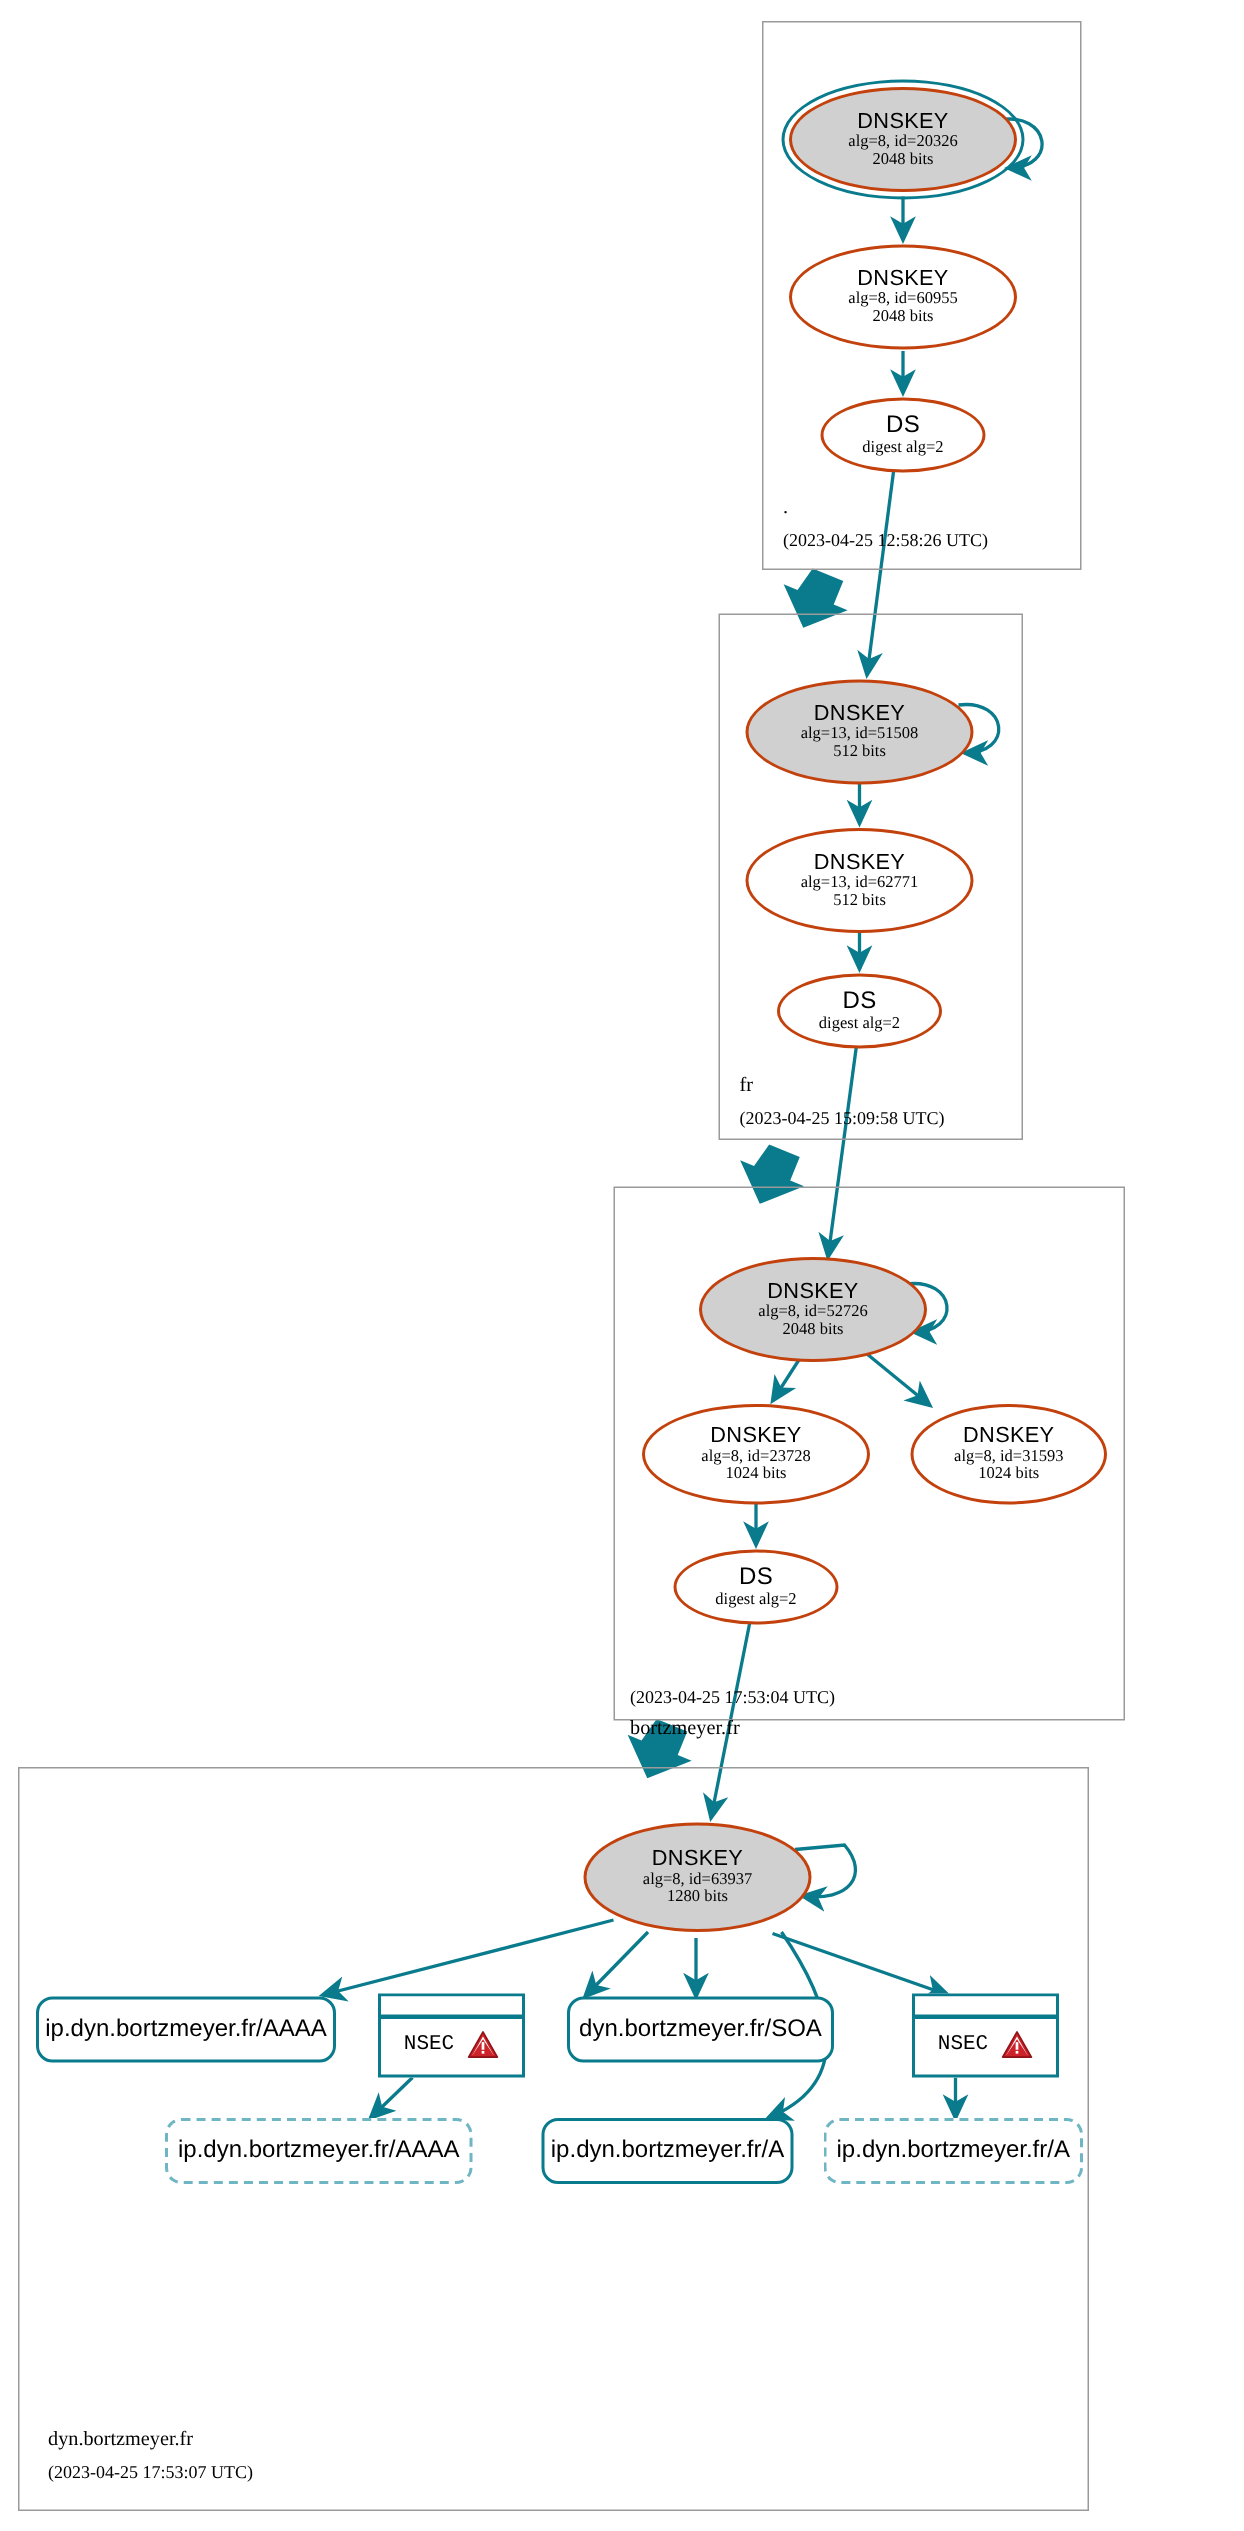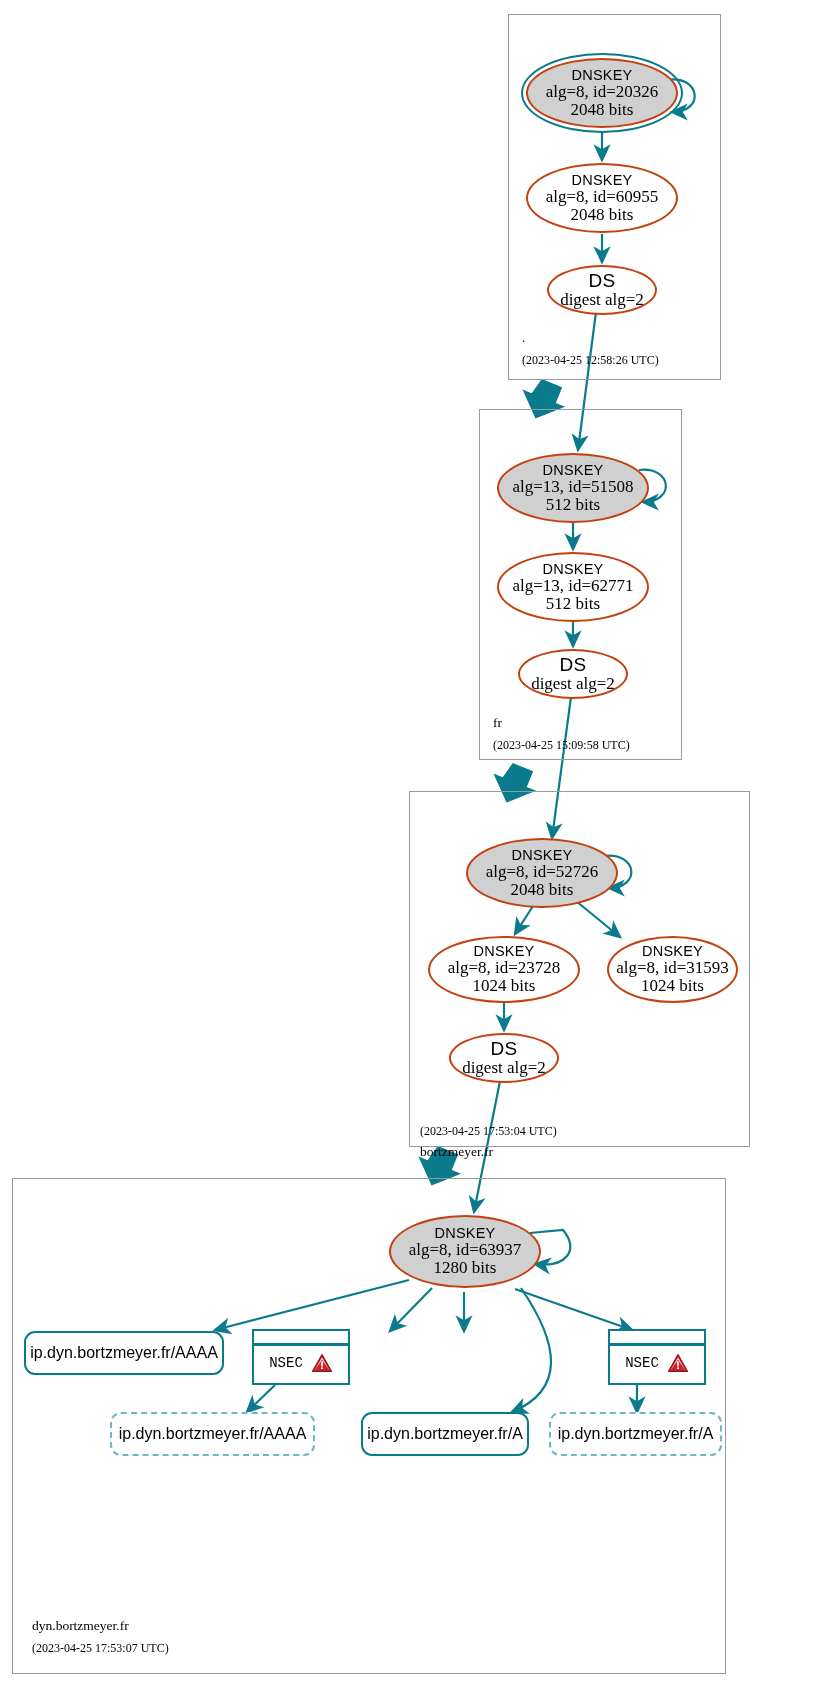--- a/index.html
+++ b/index.html
@@ -47,7 +47,7 @@
   }
   .node .t2,.node .t3{
     font-family:"Liberation Serif", serif;
-    font-size:17px;color:#000;
+    font-size:11px;color:#000;
   }
   .node.ds .t1{font-size:19px;}
   

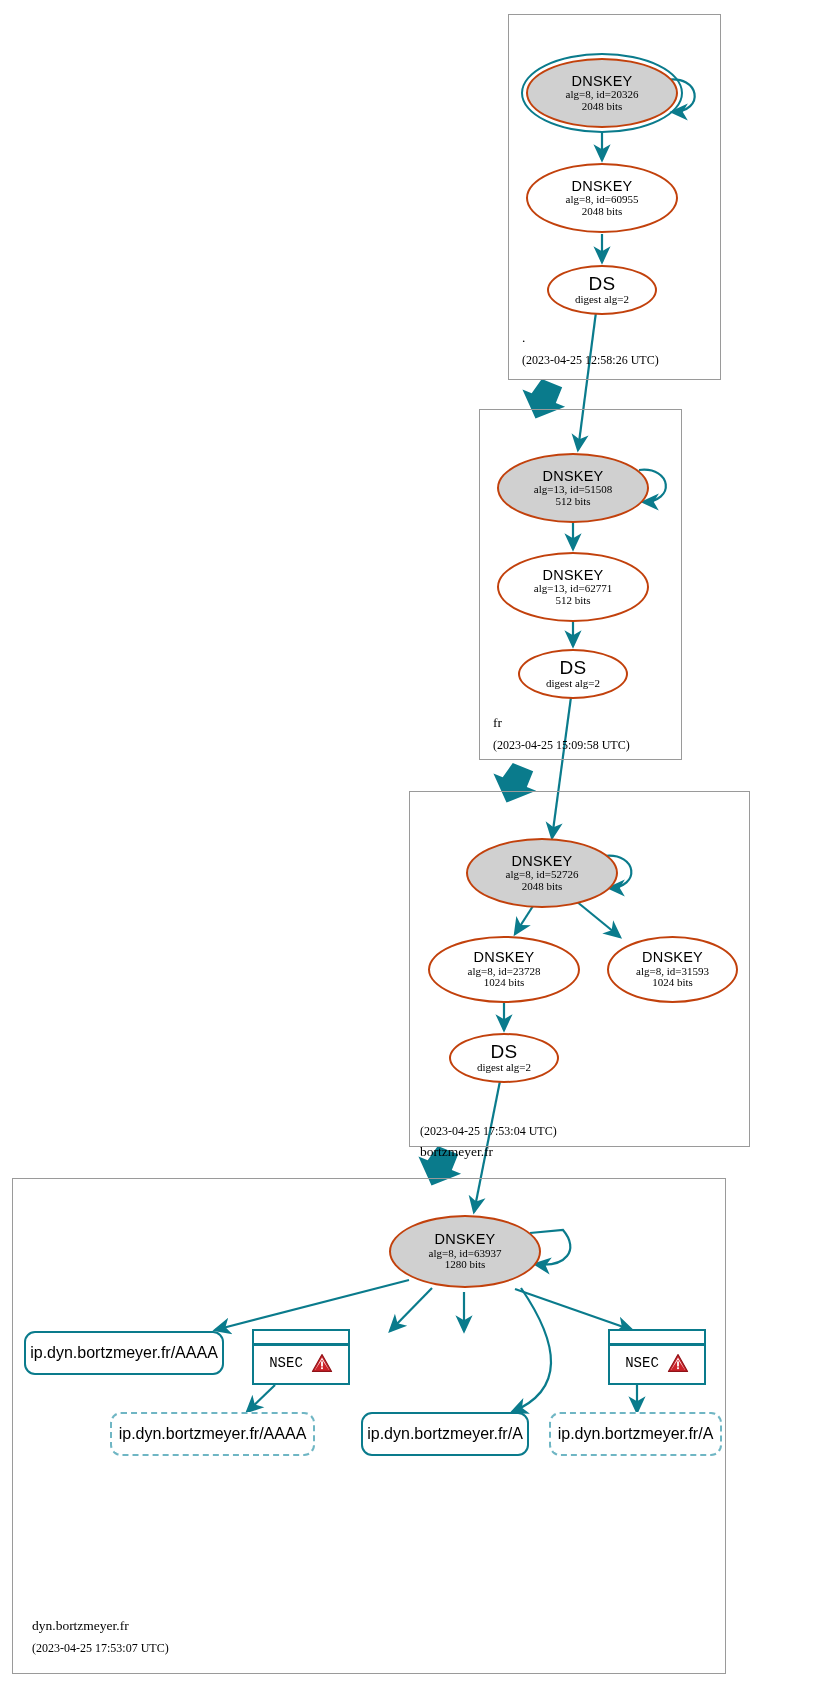--- a/index.html
+++ b/index.html
@@ -49,7 +49,7 @@
     font-family:"Liberation Serif", serif;
     font-size:11px;color:#000;
   }
-  .node.ds .t1{font-size:19px;}
+  .node.ds .t1{font-size:16px;}
   
   .sep-ring{
     position:absolute;

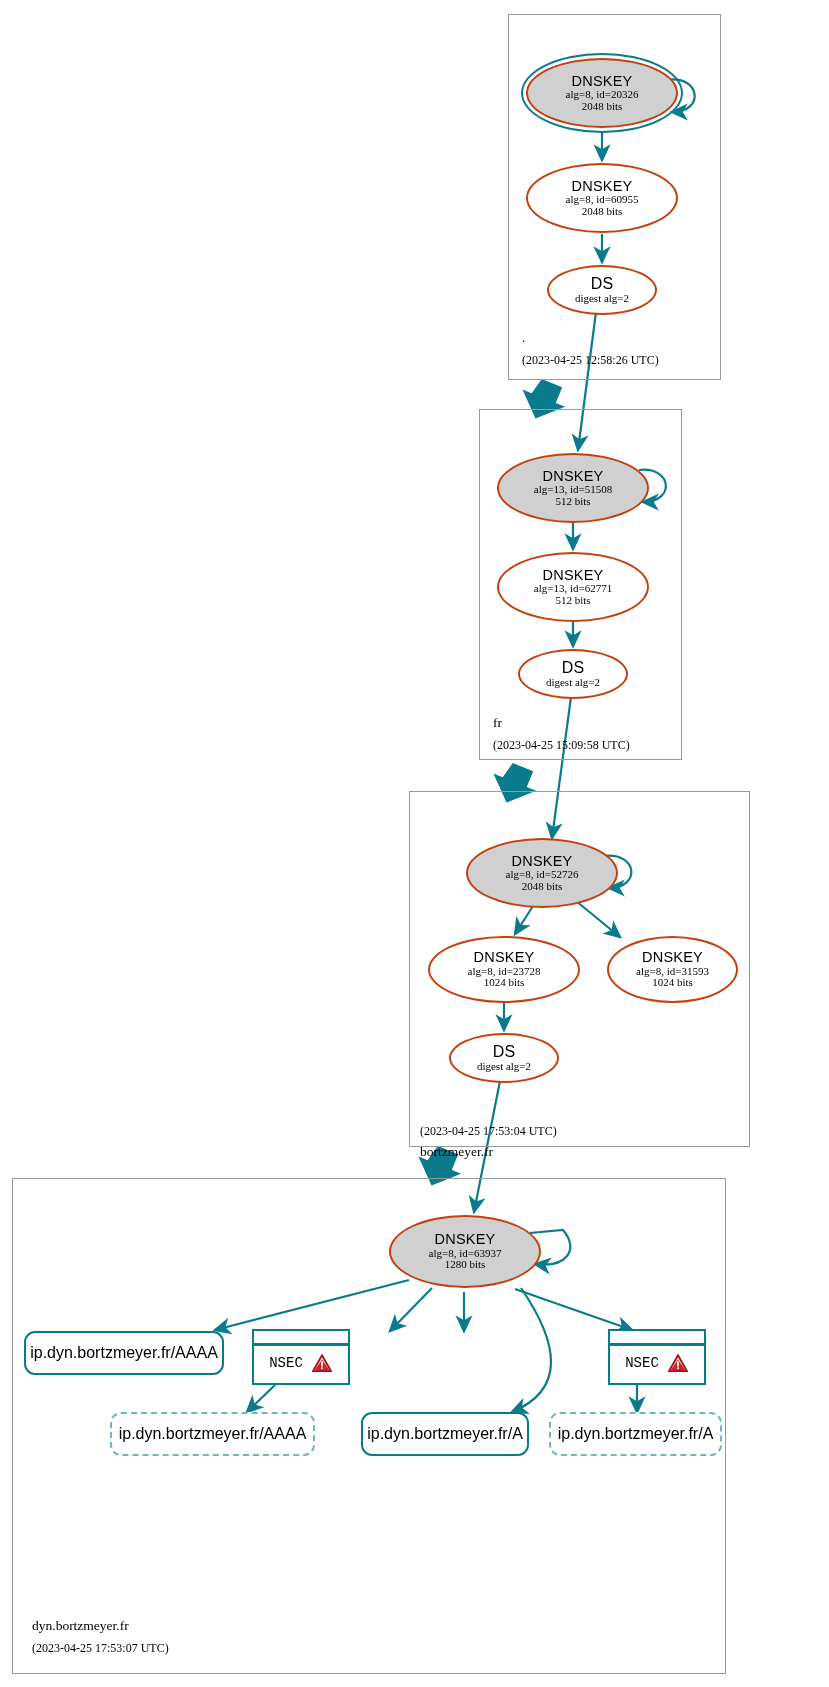--- a/index.html
+++ b/index.html
@@ -294,6 +294,7 @@
     </div>
   </div>
 
+  <div class="rrset" style="left:378px;top:1331px;width:178px;height:44px;">dyn.bortzmeyer.fr/SOA</div>
 
   <div class="nsec" style="left:608px;top:1329px;width:98px;height:56px;">
     <div class="strip"></div>

